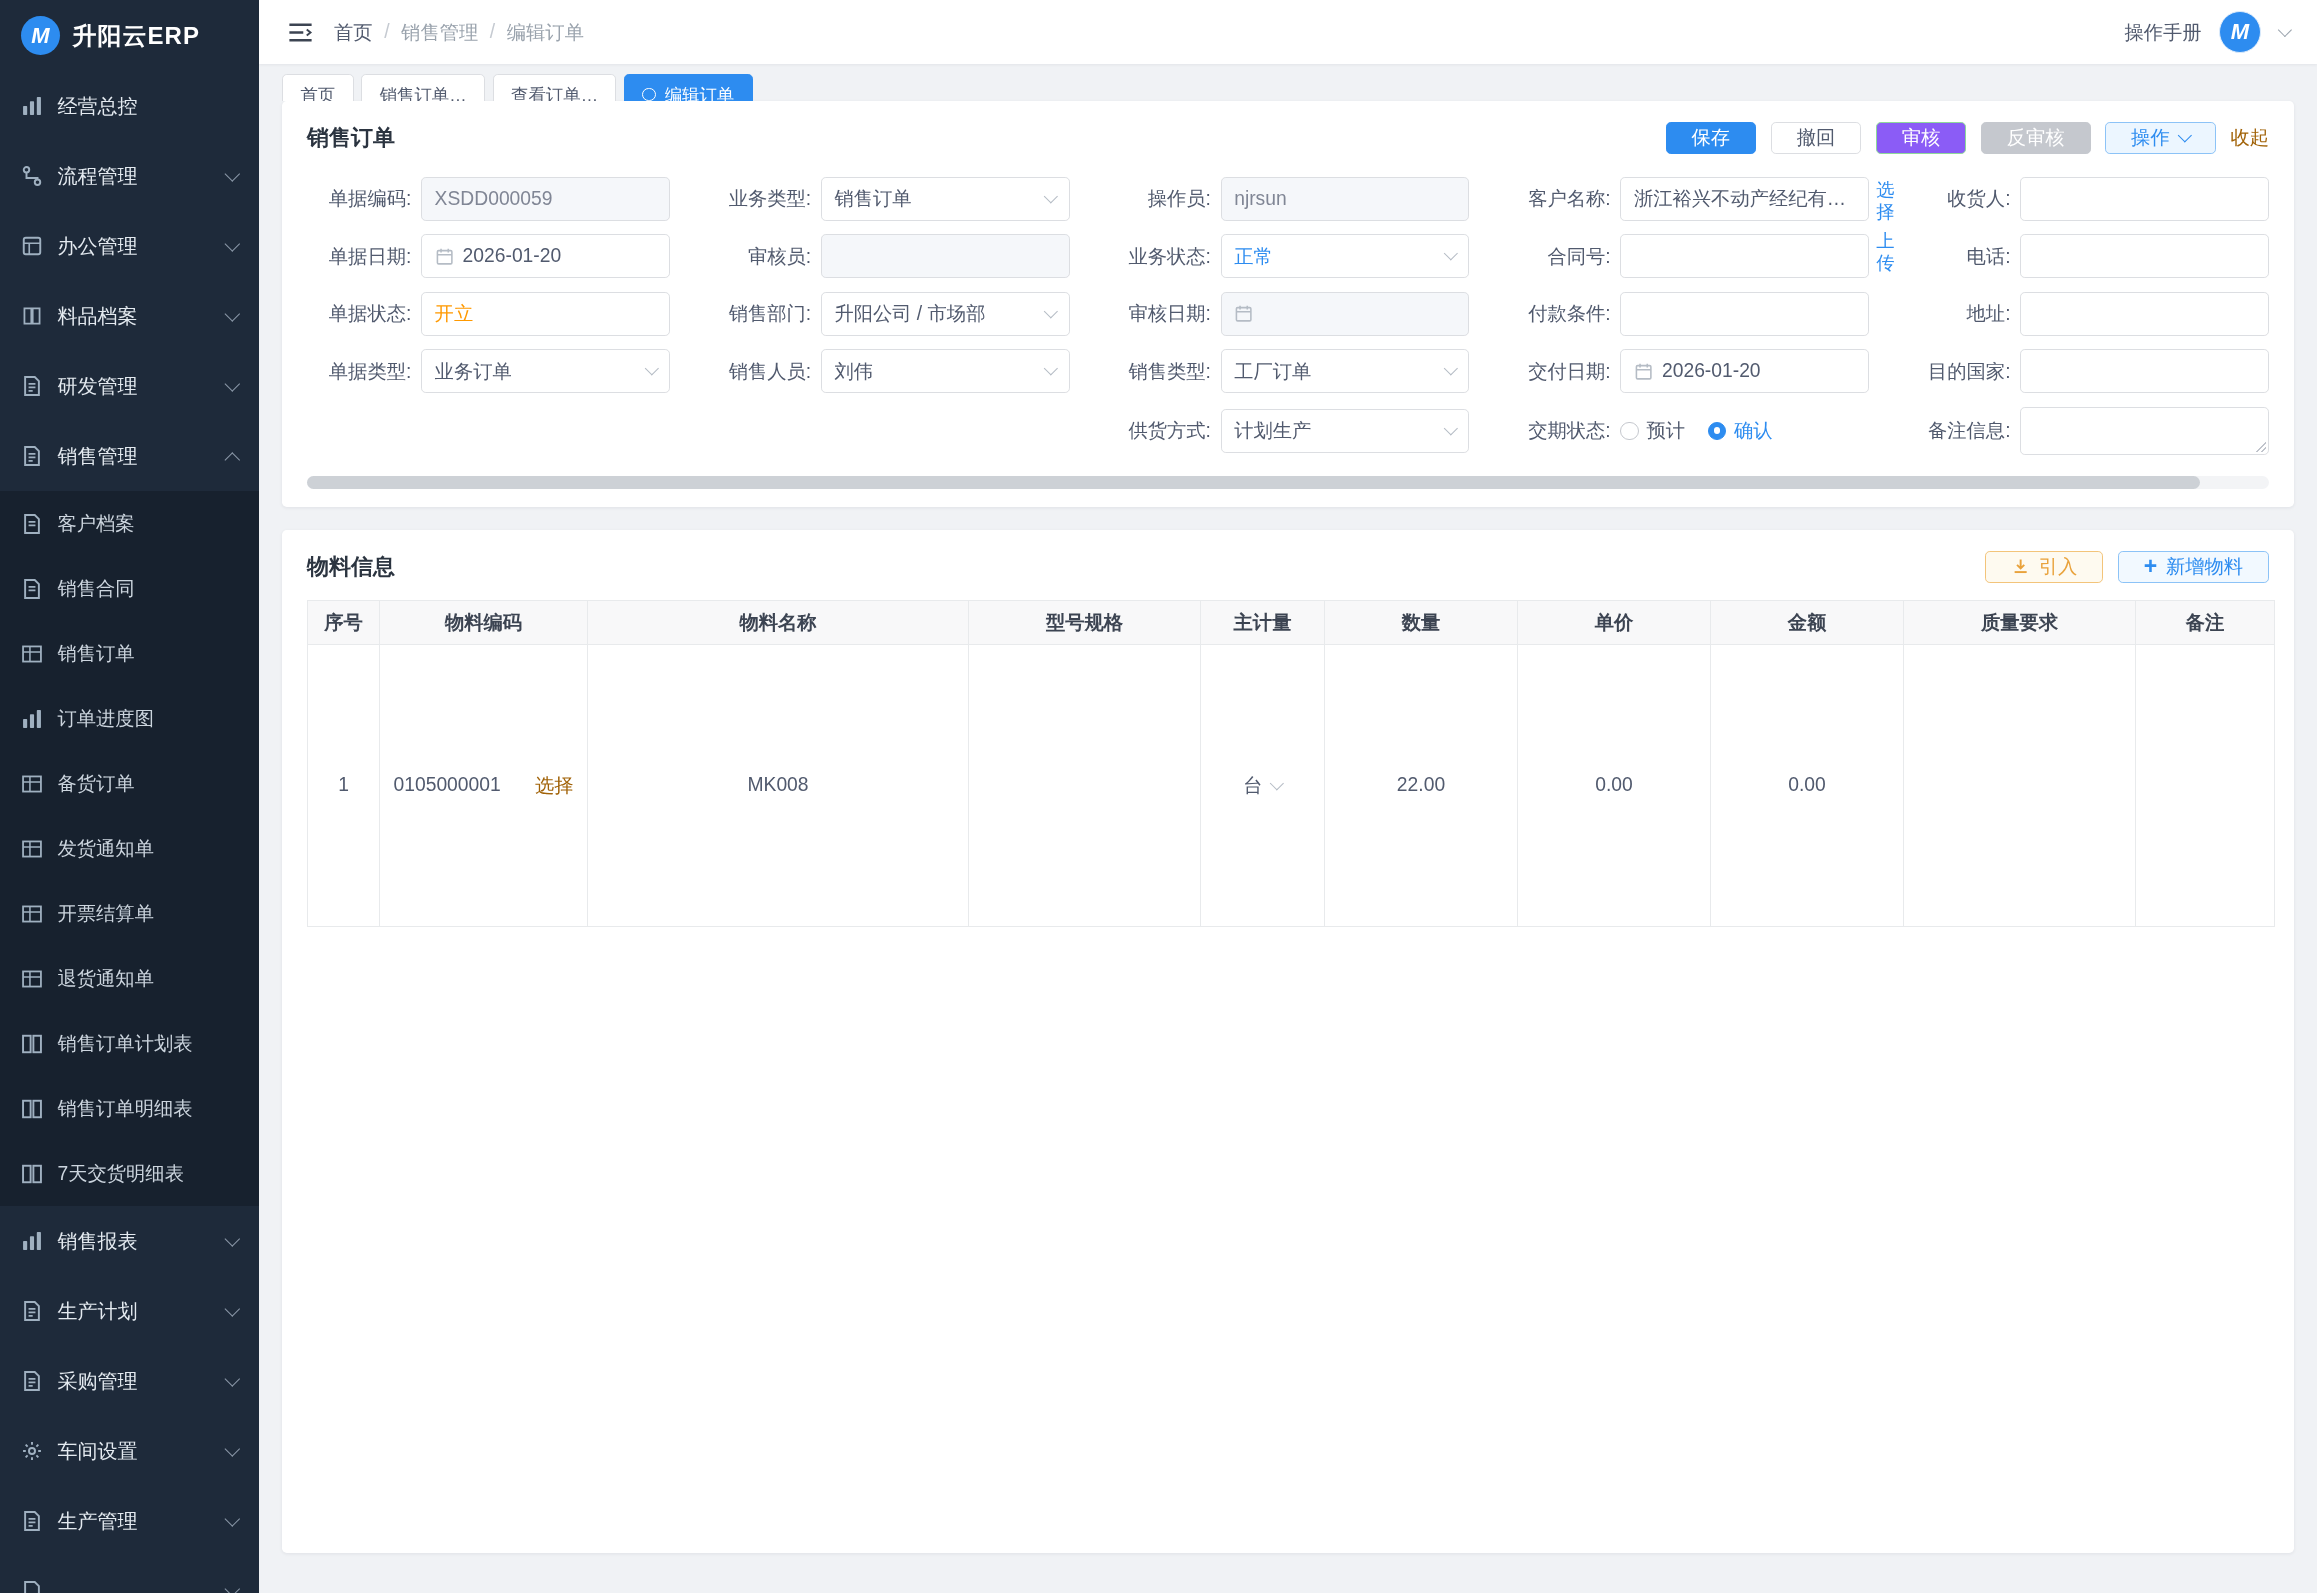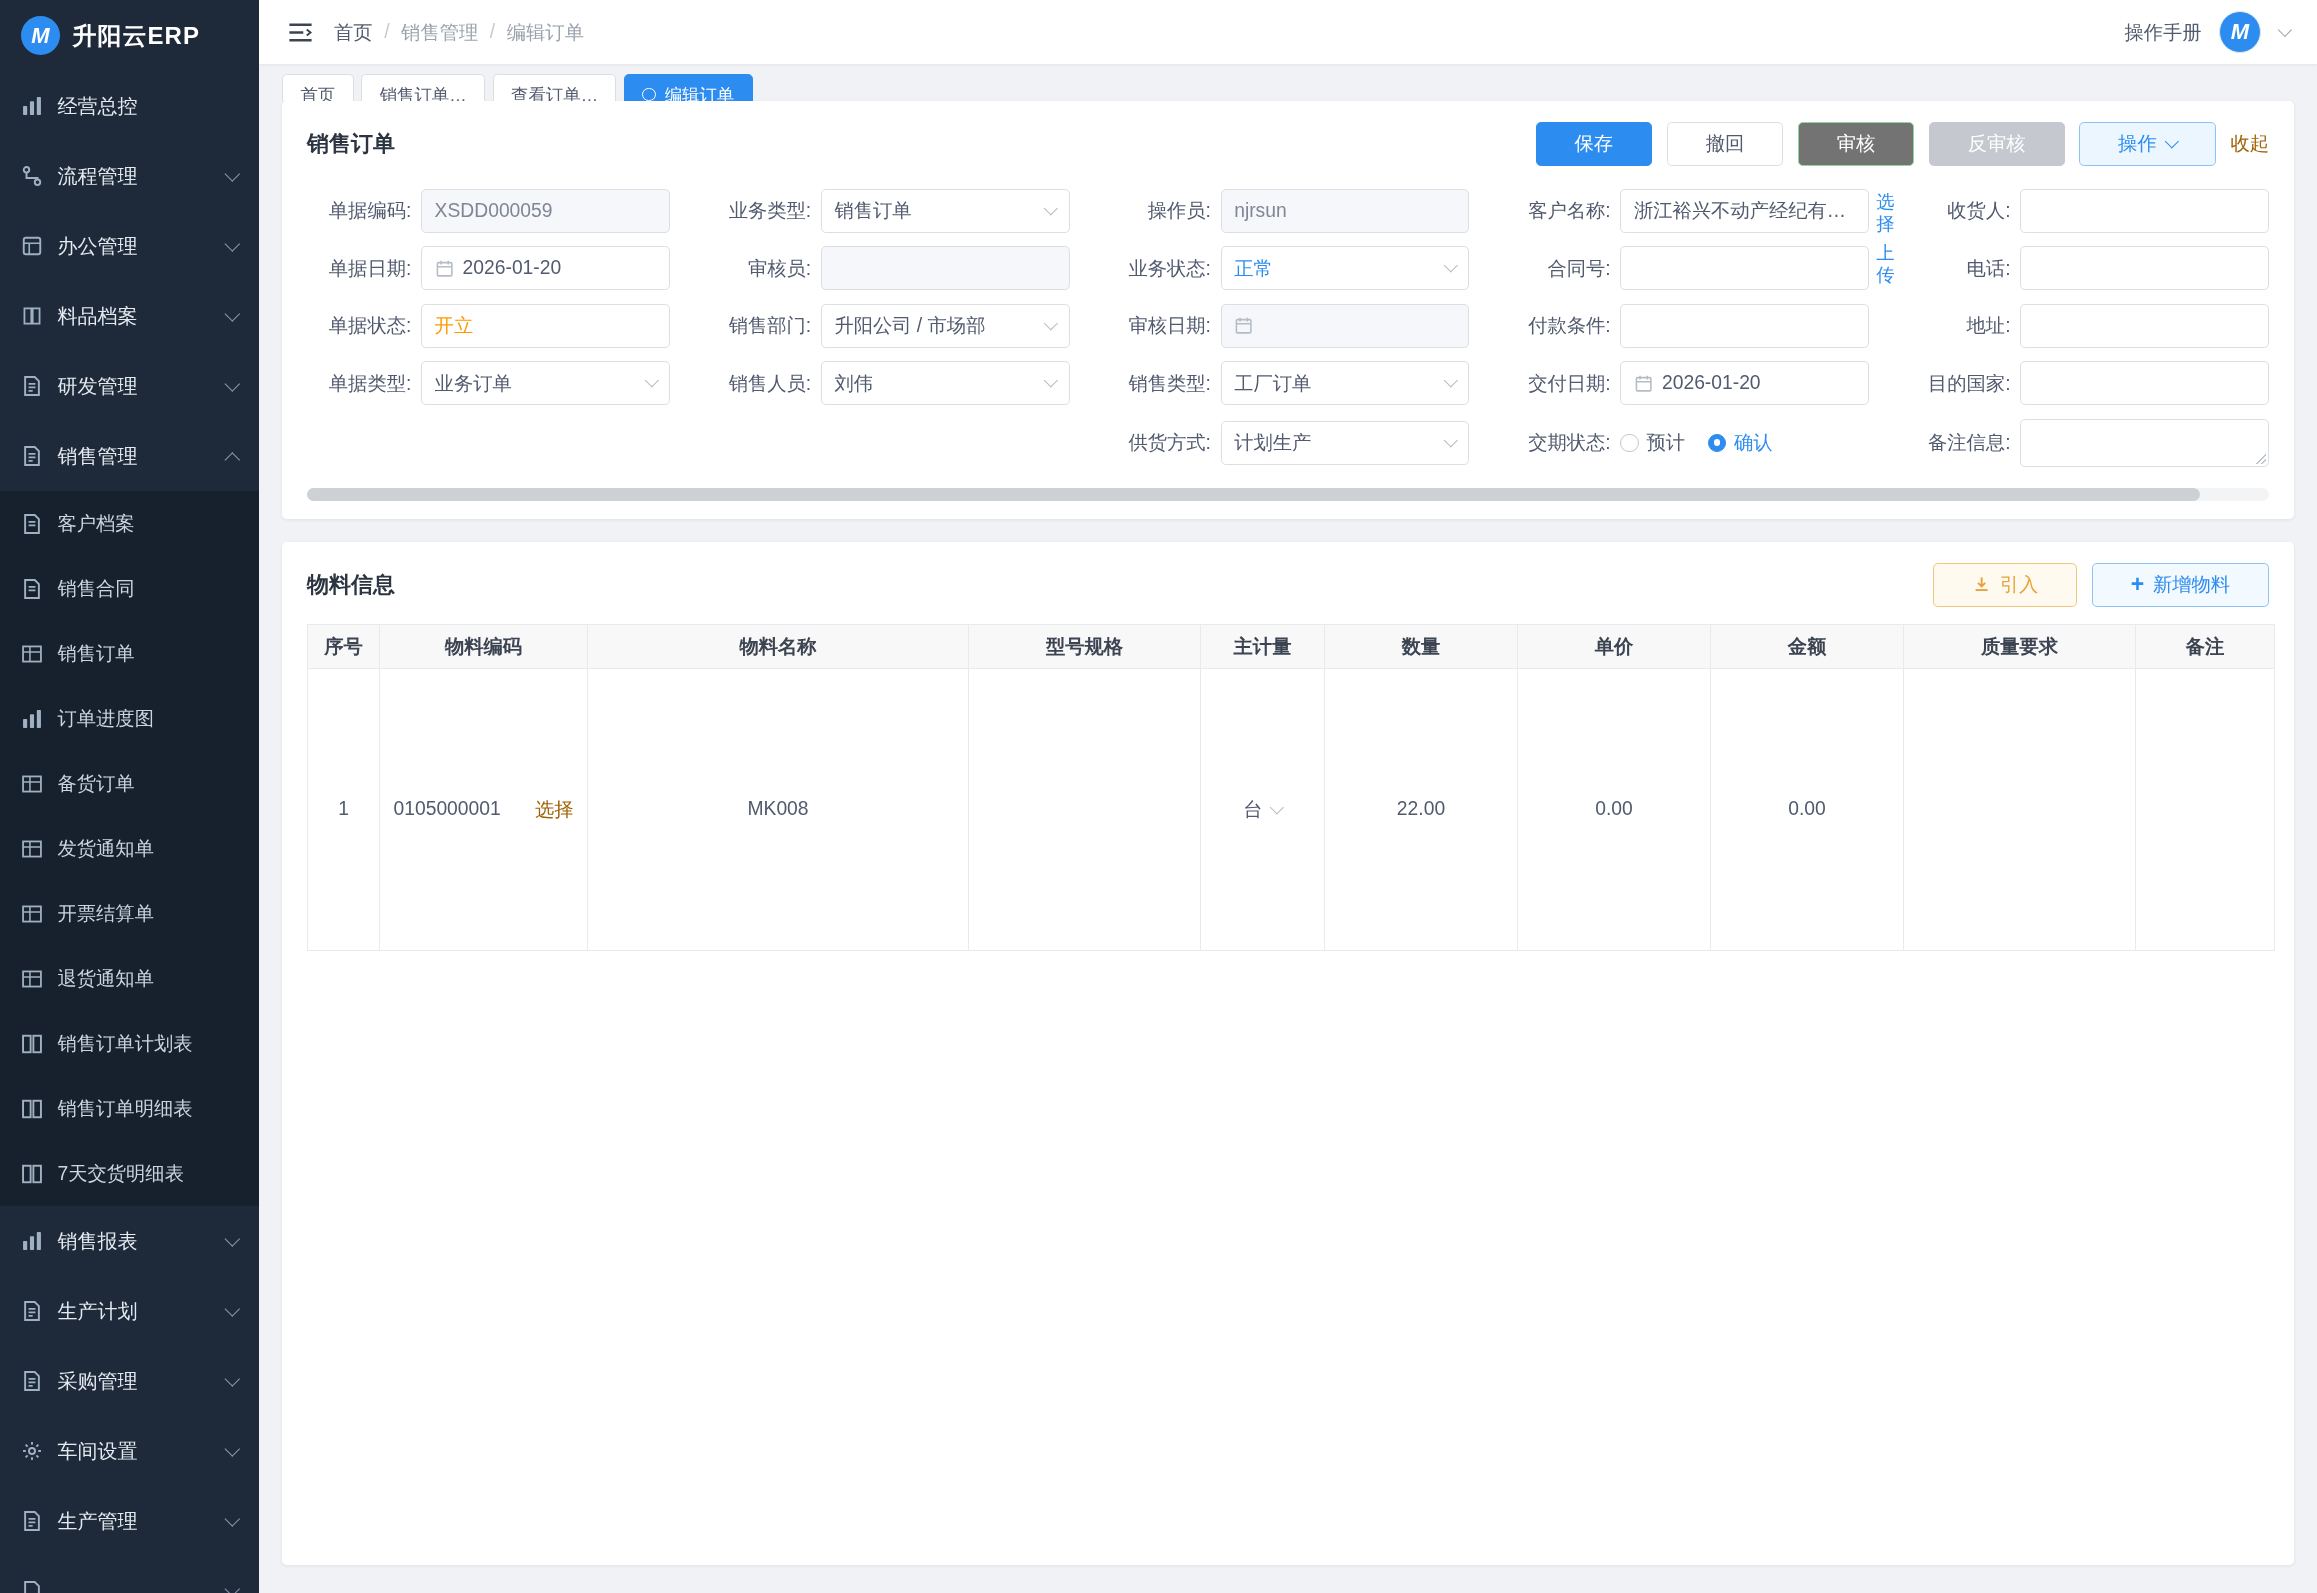--- a/index.html
+++ b/index.html
@@ -47,7 +47,7 @@
   .card-head { display:flex; align-items:center; }
   .card-title { font-size:22px; font-weight:600; color:#2b3440; }
   .head-actions { margin-left:auto; display:flex; align-items:center; gap:14.5px; }
-  .btn { height:44px; padding:0 38px; border-radius:4.8px; font-size:19.3px; border:1px solid #dcdee2; background:#fff; color:#515a6e; display:inline-flex; align-items:center; gap:8.7px; cursor:pointer; font-family:inherit; white-space:nowrap; }
+  .btn { height:32px; padding:0 25px; border-radius:4.8px; font-size:19.3px; border:1px solid #dcdee2; background:#fff; color:#515a6e; display:inline-flex; align-items:center; gap:8.7px; cursor:pointer; font-family:inherit; white-space:nowrap; }
   .btn-primary { background:#2d8cf0; border-color:#2d8cf0; color:#fff; }
   .btn-success { background:#737373; border-color:#8ed99a; color:#fff; }
   .btn-disabled { background:#c5c8ce; border-color:#c5c8ce; color:#fff; }

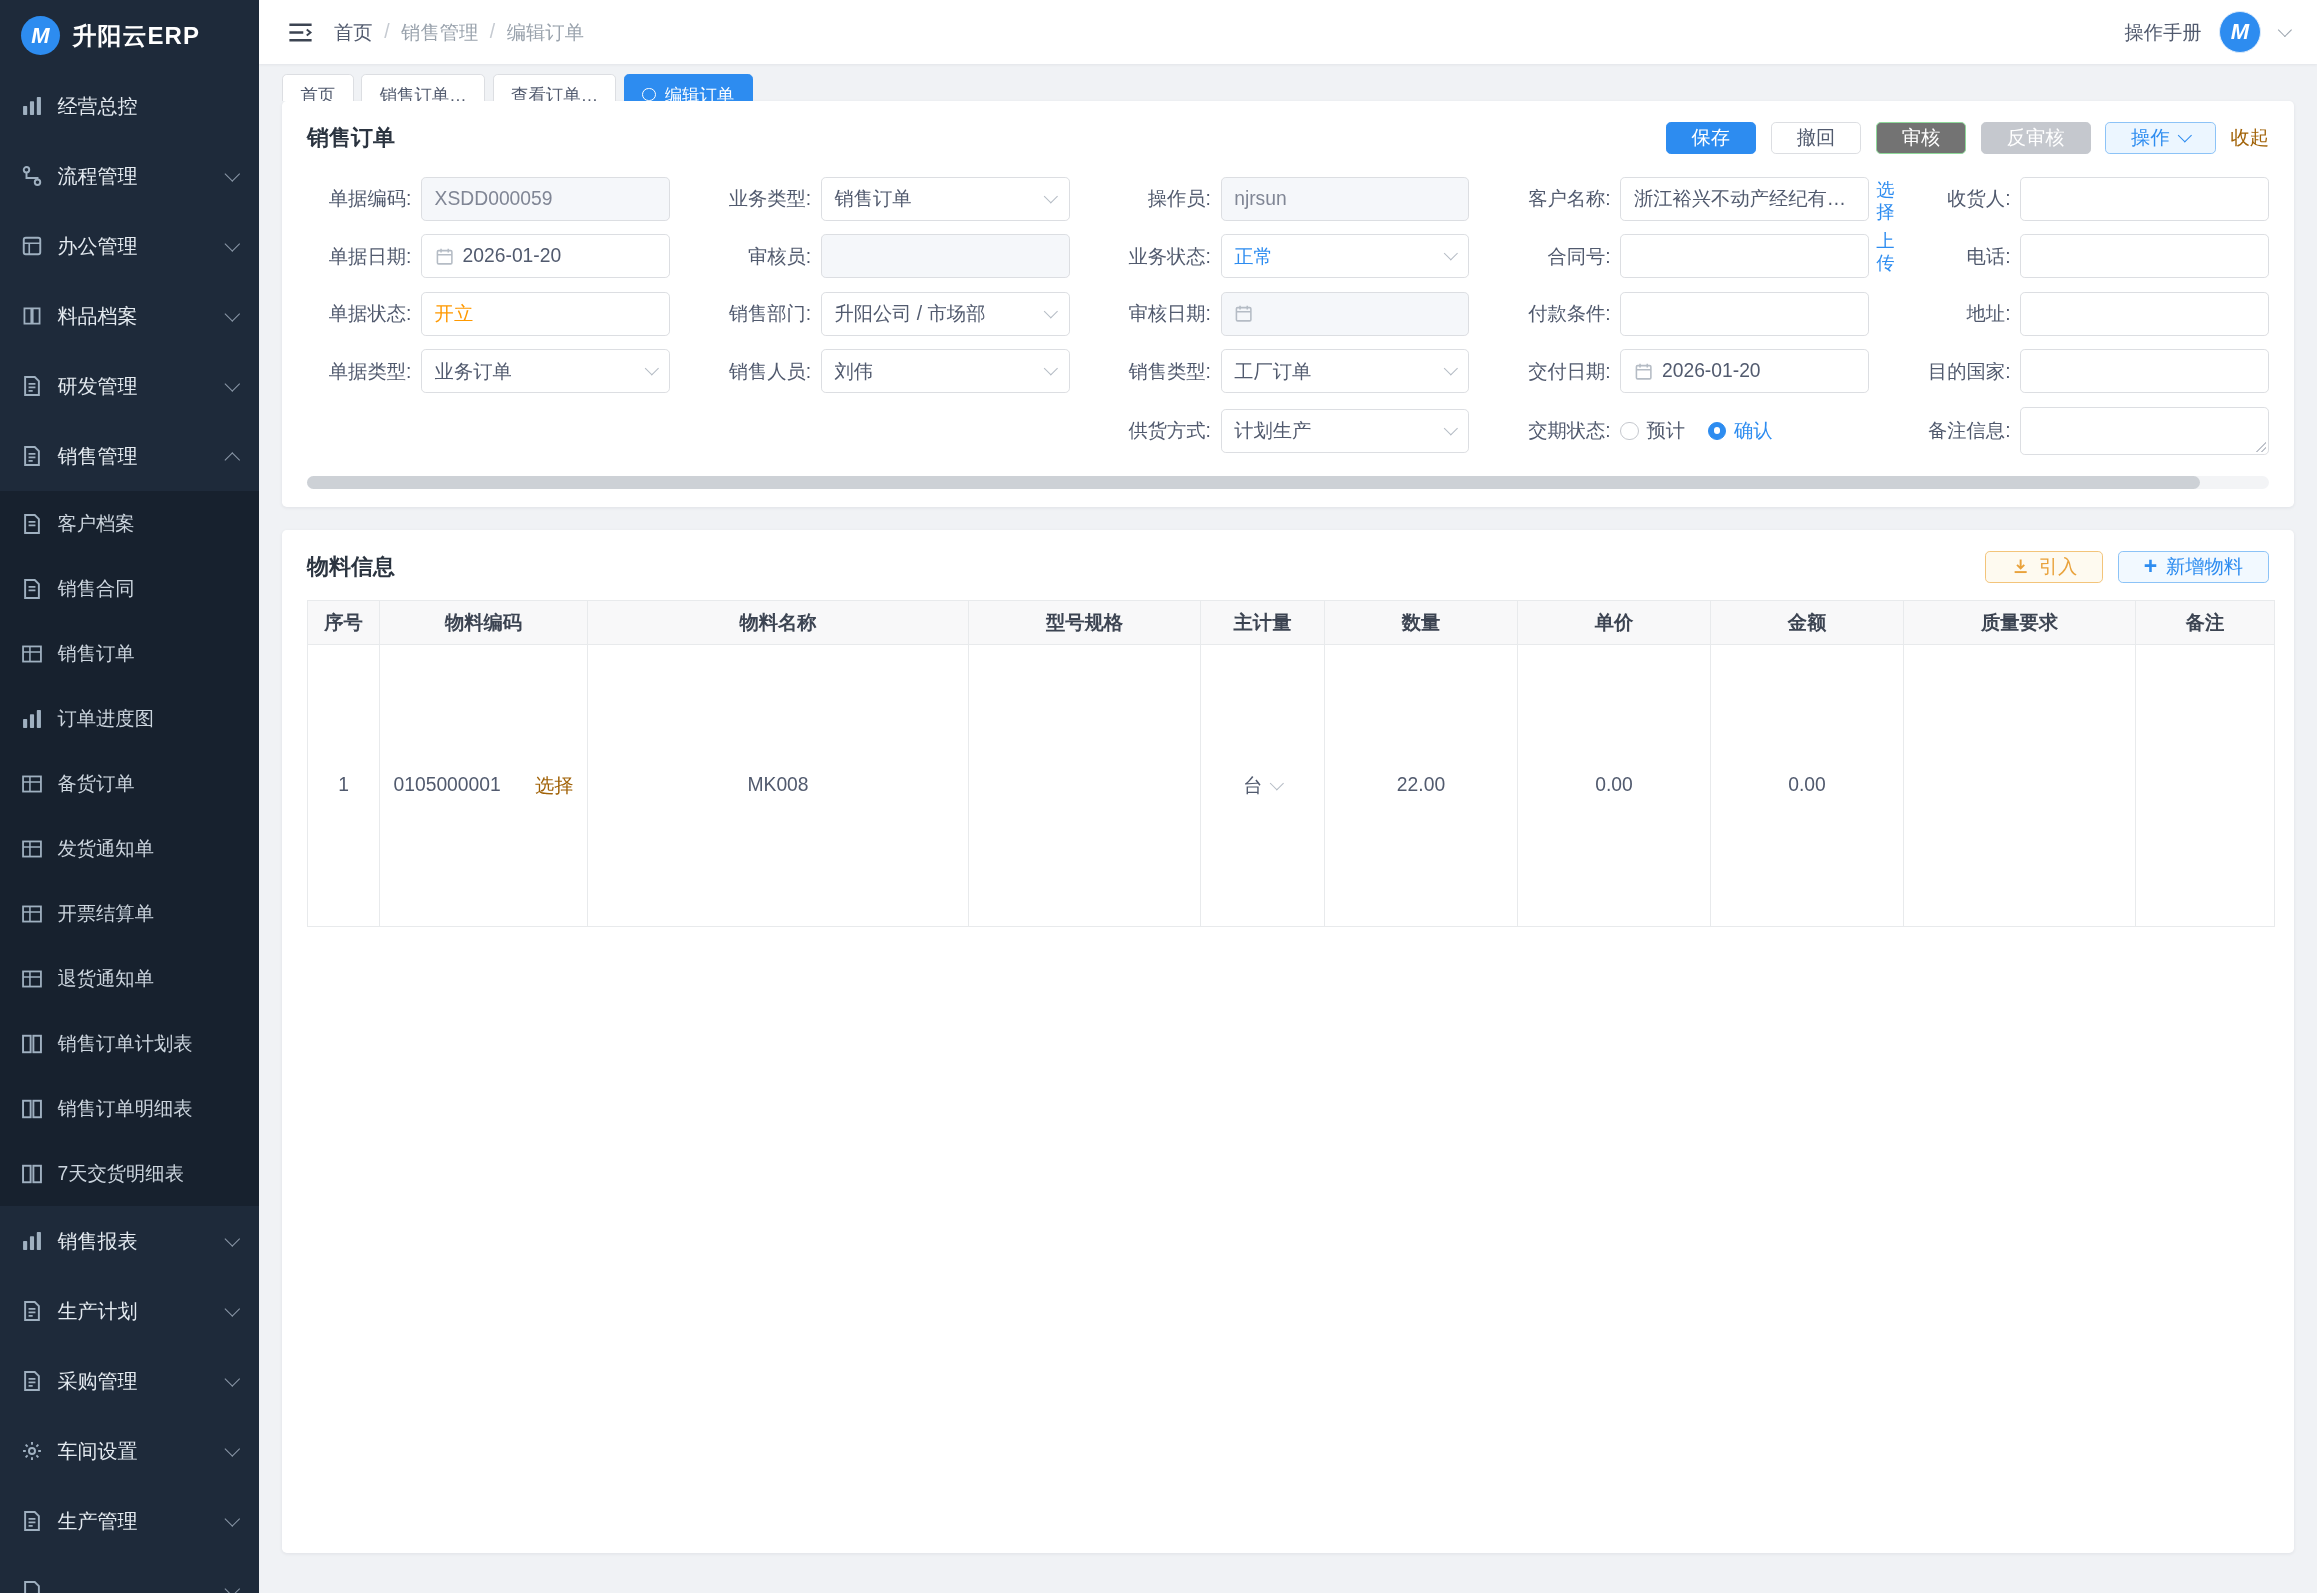--- a/index.html
+++ b/index.html
@@ -49,7 +49,7 @@
   .head-actions { margin-left:auto; display:flex; align-items:center; gap:14.5px; }
   .btn { height:32px; padding:0 25px; border-radius:4.8px; font-size:19.3px; border:1px solid #dcdee2; background:#fff; color:#515a6e; display:inline-flex; align-items:center; gap:8.7px; cursor:pointer; font-family:inherit; white-space:nowrap; }
   .btn-primary { background:#2d8cf0; border-color:#2d8cf0; color:#fff; }
-  .btn-success { background:#737373; border-color:#8ed99a; color:#fff; }
+  .btn-success { background:#8b5cf6; border-color:#8ed99a; color:#fff; }
   .btn-disabled { background:#c5c8ce; border-color:#c5c8ce; color:#fff; }
   .btn-actions { background:#ecf6ff; border-color:#8cc3f7; color:#2d8cf0; }
   .btn-import { background:#fefaf0; border-color:#f3c47a; color:#e9a23b; }

